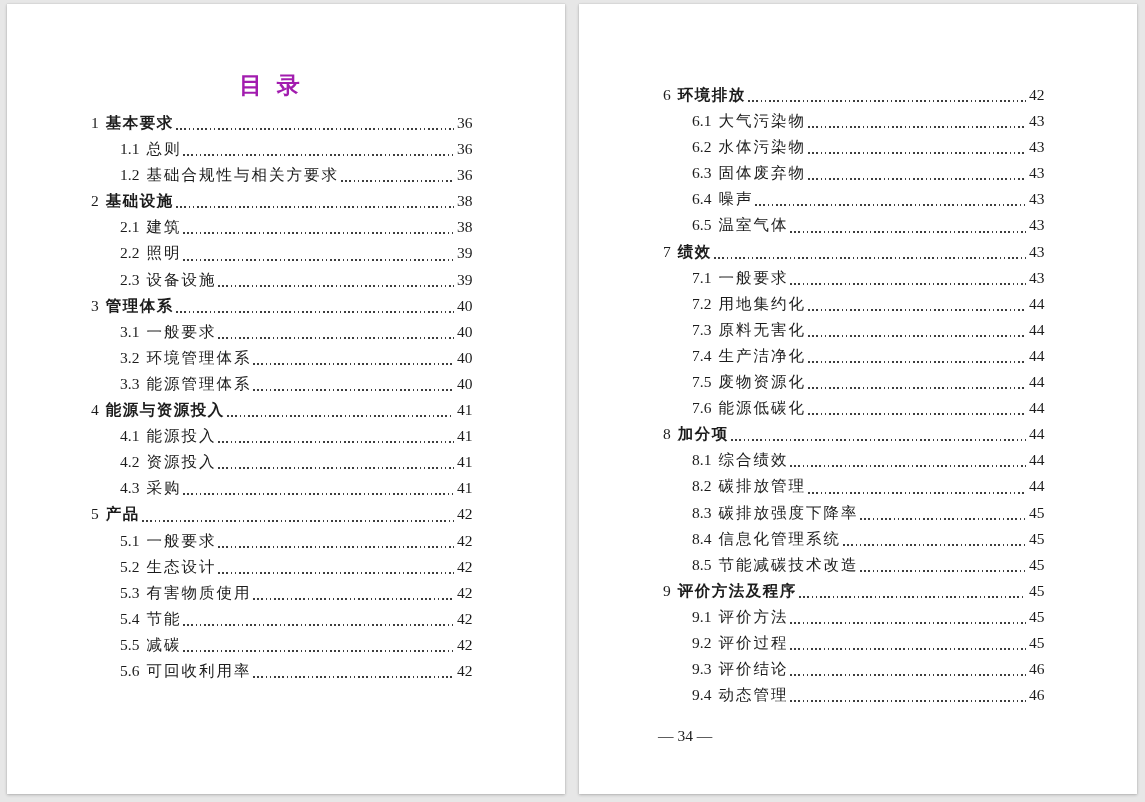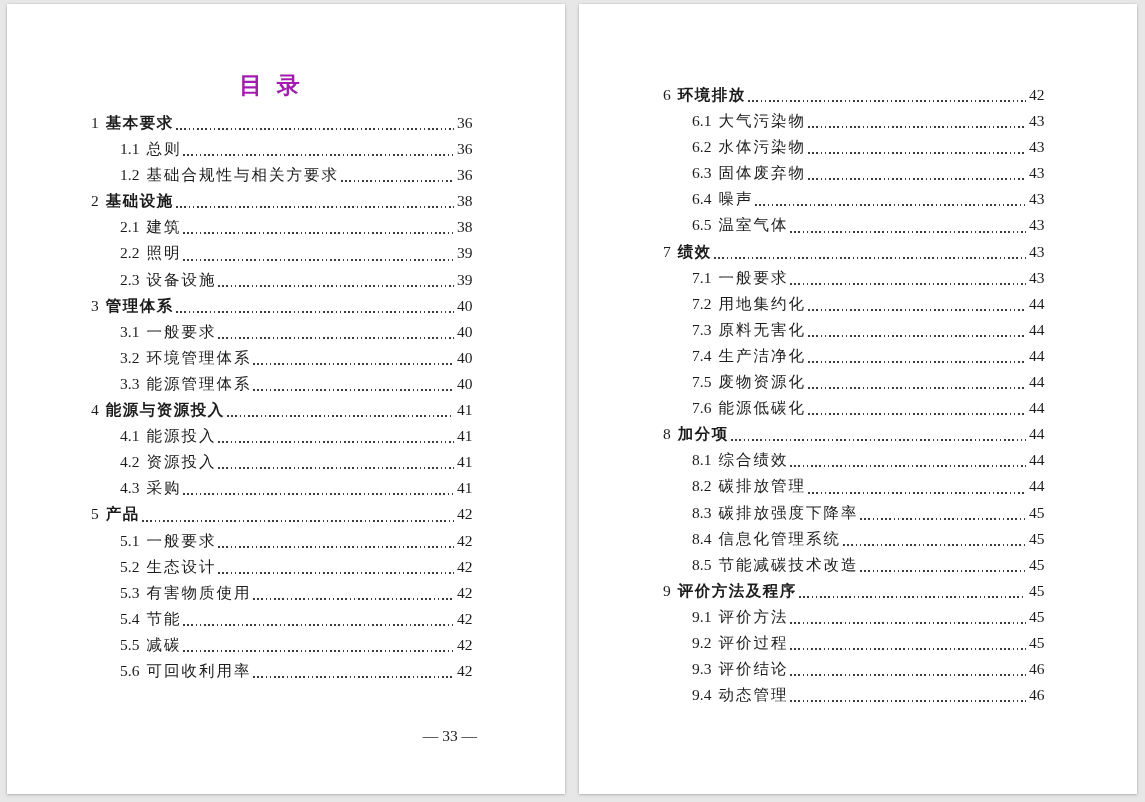--- a/index.html
+++ b/index.html
@@ -248,7 +248,6 @@
           <span class="pageno">42</span>
         </div>
       </div>
-    <div class="footer footer-right">— 33 —</div>
   </div>
 
   <div class="page page-right">

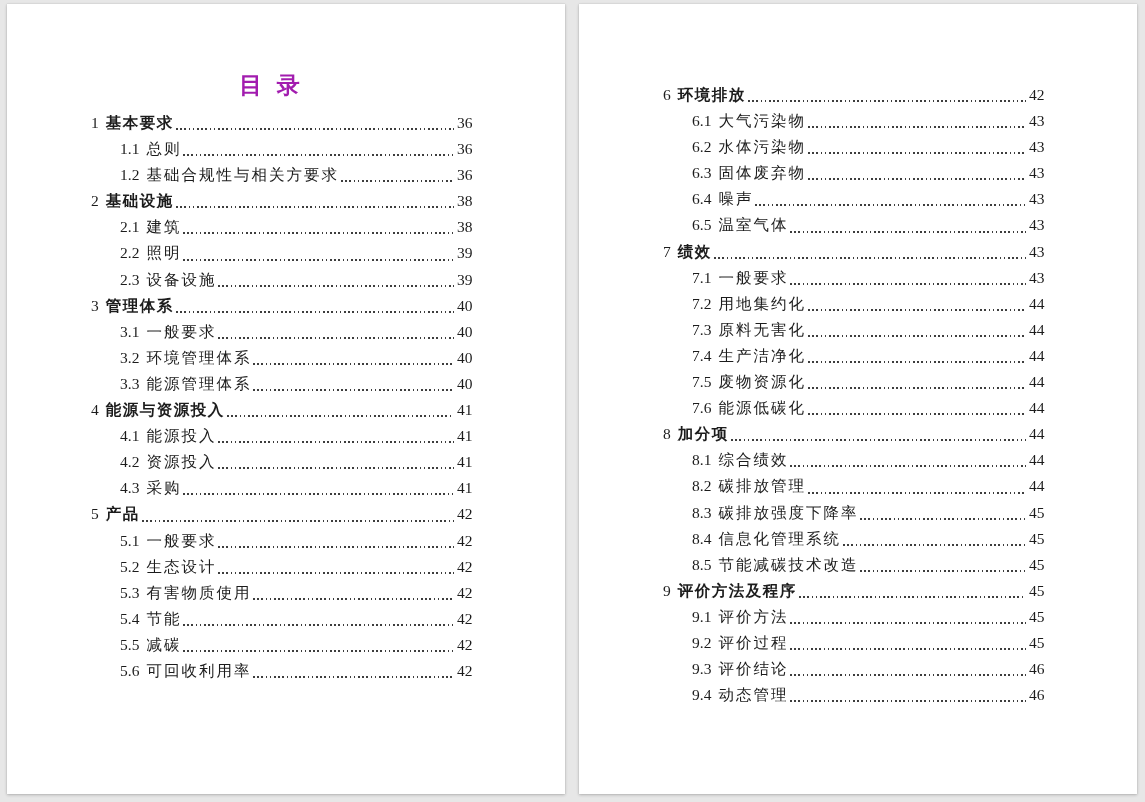--- a/index.html
+++ b/index.html
@@ -397,6 +397,7 @@
           <span class="pageno">46</span>
         </div>
       </div>
+    <div class="footer footer-left">— 34 —</div>
   </div>
 
 </div>

